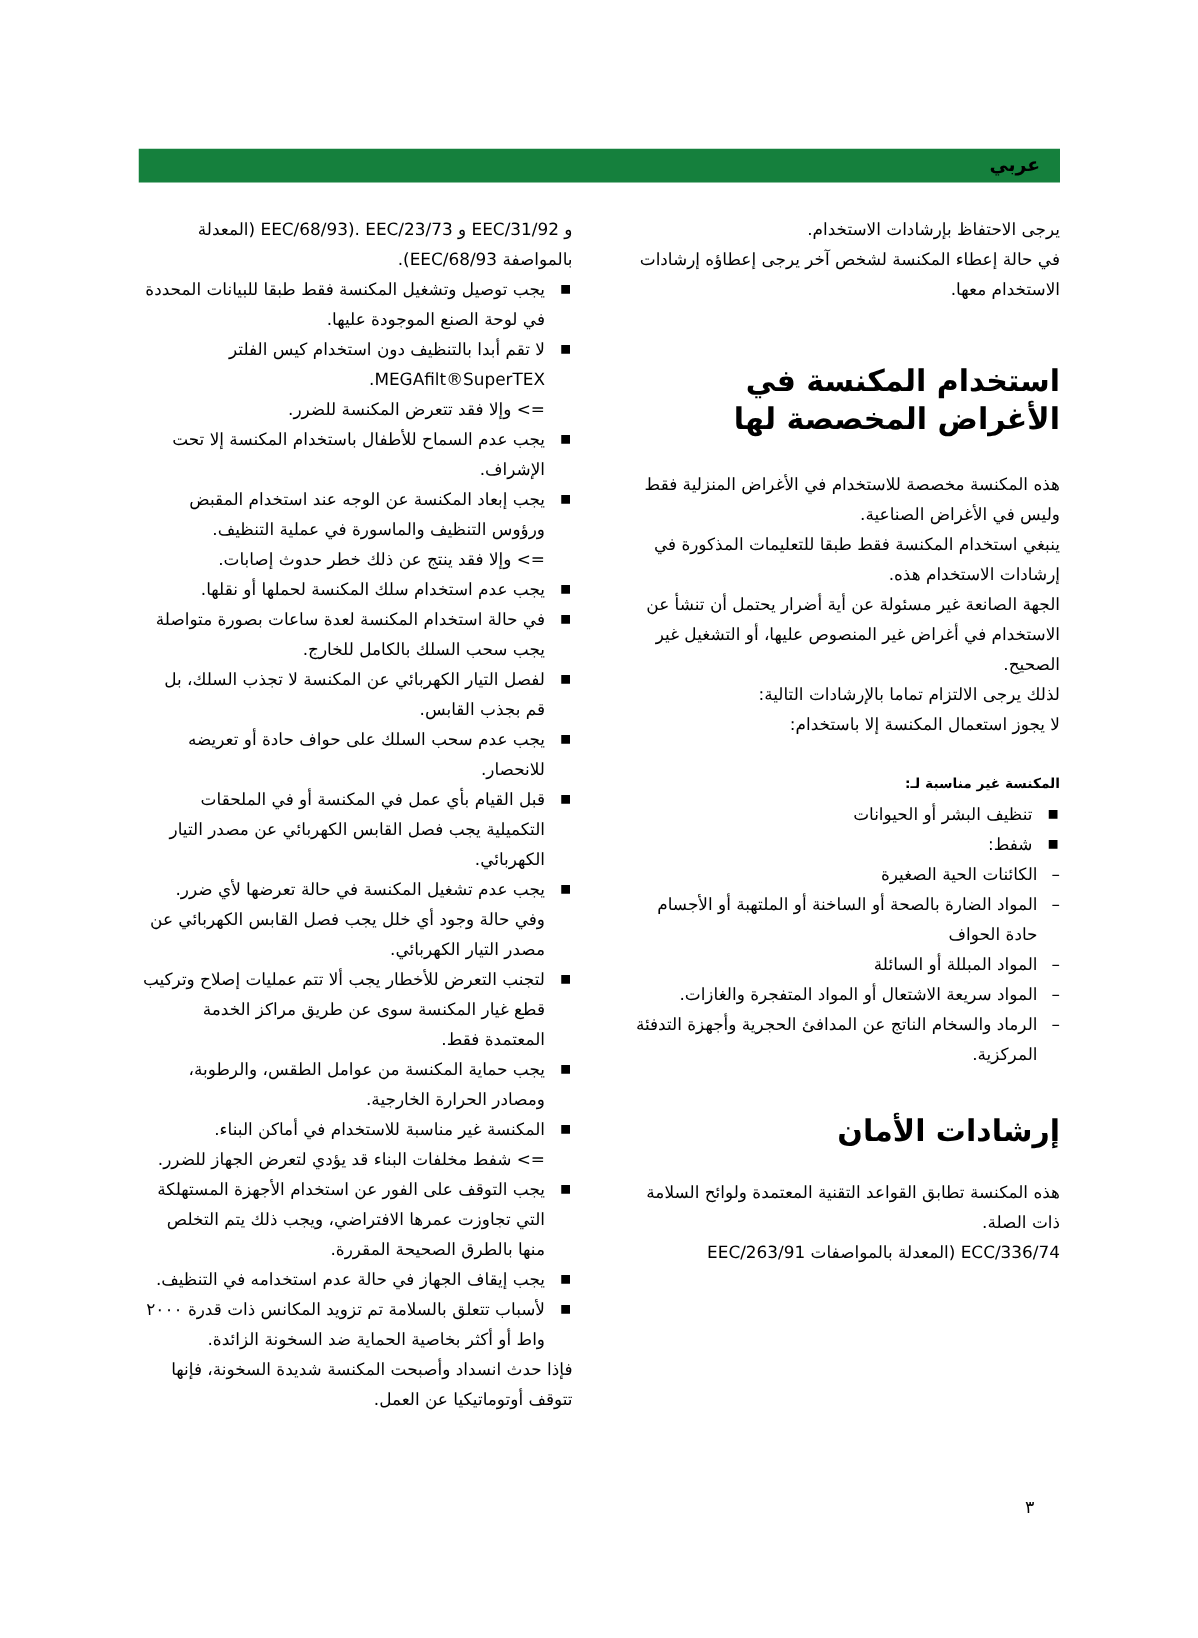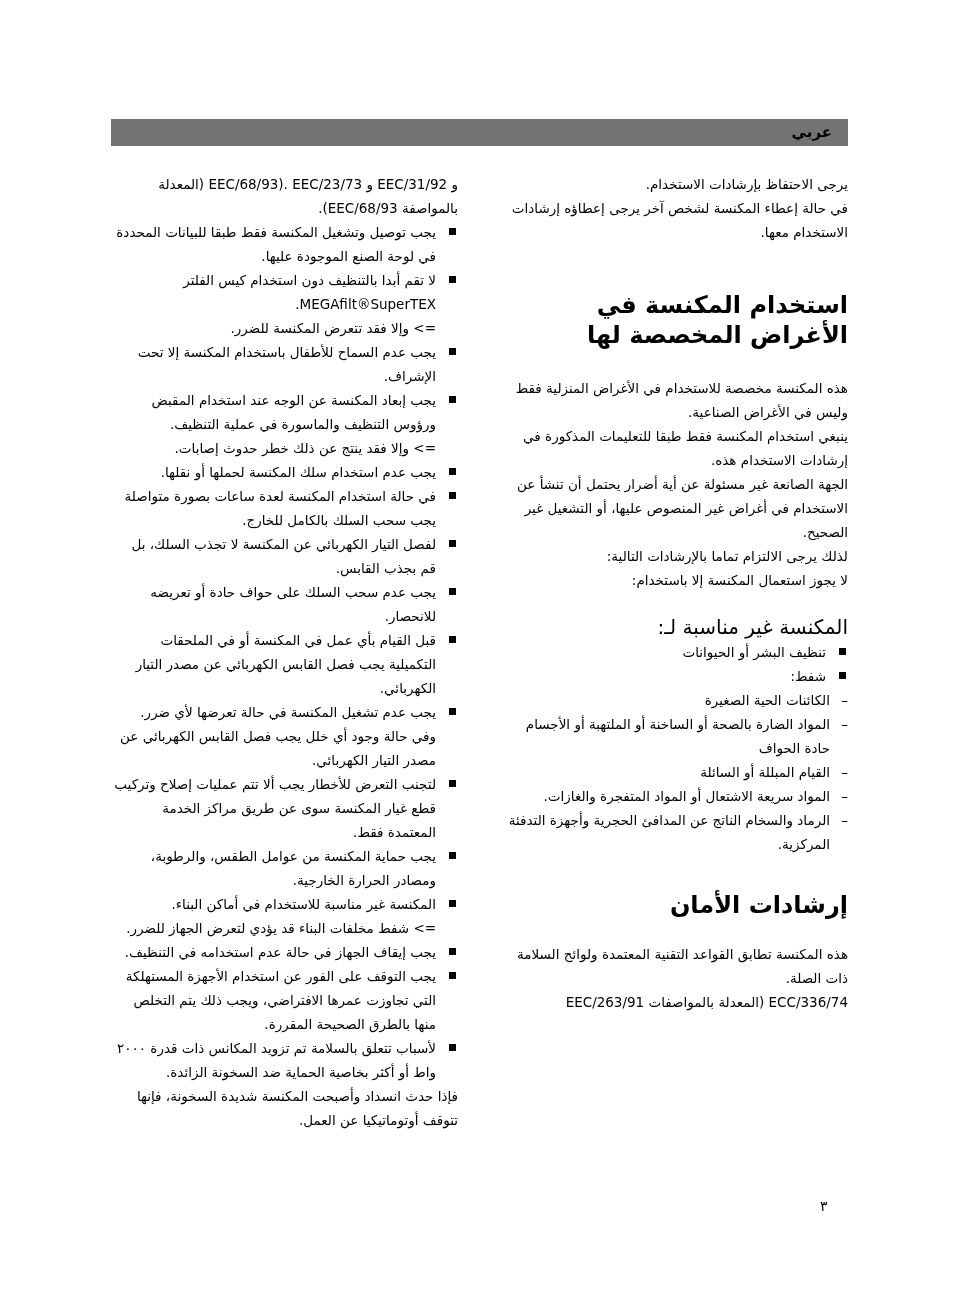--- a/index.html
+++ b/index.html
@@ -6,7 +6,7 @@
   body { width: 958px; height: 1310px; position: relative; overflow: hidden;
          font-family: "DejaVu Sans", sans-serif; color: #000; }
   .header-bar { position: absolute; left: 111px; top: 119px; width: 737px; height: 27px;
-                background: #737373; }
+                background: #15803d; }
   .header-bar .lang { position: absolute; right: 16px; top: 4px; font-size: 15px; font-weight: bold;
                       direction: rtl; }
   .col { position: absolute; direction: rtl; text-align: right; font-size: 13.5px; line-height: 24px; }

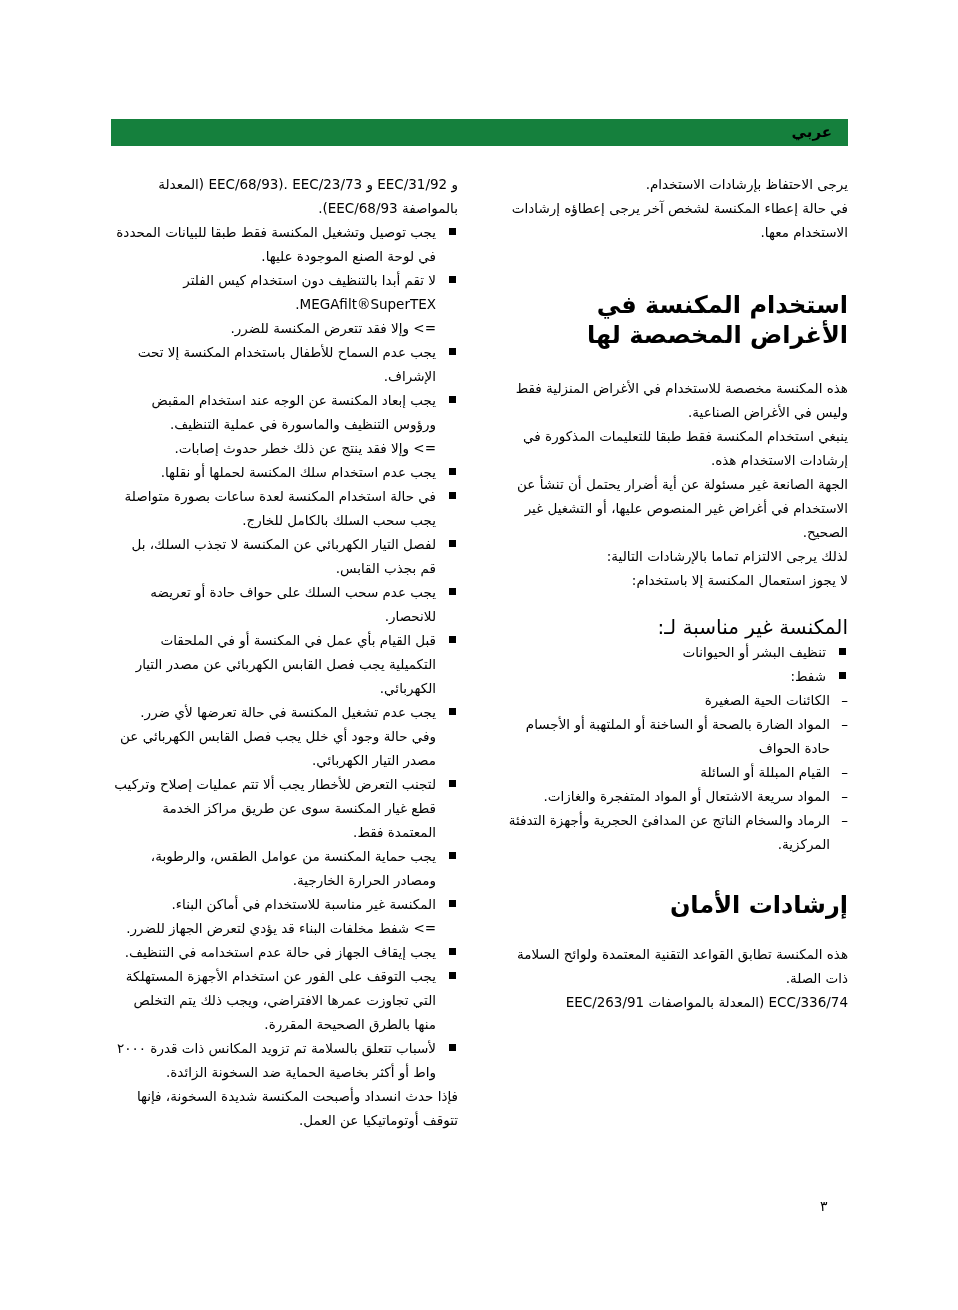--- a/index.html
+++ b/index.html
@@ -14,7 +14,7 @@
   .col-left { right: 500px; width: 345px; top: 172px; }
   .p { margin: 0; }
   .h2 { font-size: 24px; font-weight: bold; line-height: 30px; margin: 0; }
-  .h3 { font-size: 20px; font-weight: normal; margin: 0; line-height: 26px; }
+  .h3 { font-size: 11px; font-weight: bold; margin: 0; line-height: 26px; }
   ul.bul { list-style: none; margin: 0; padding: 0; }
   ul.bul li { position: relative; padding-right: 22px; }
   ul.bul li::before { content: ""; position: absolute; right: 2px; top: 8px; width: 7px; height: 7px; background: #000; }

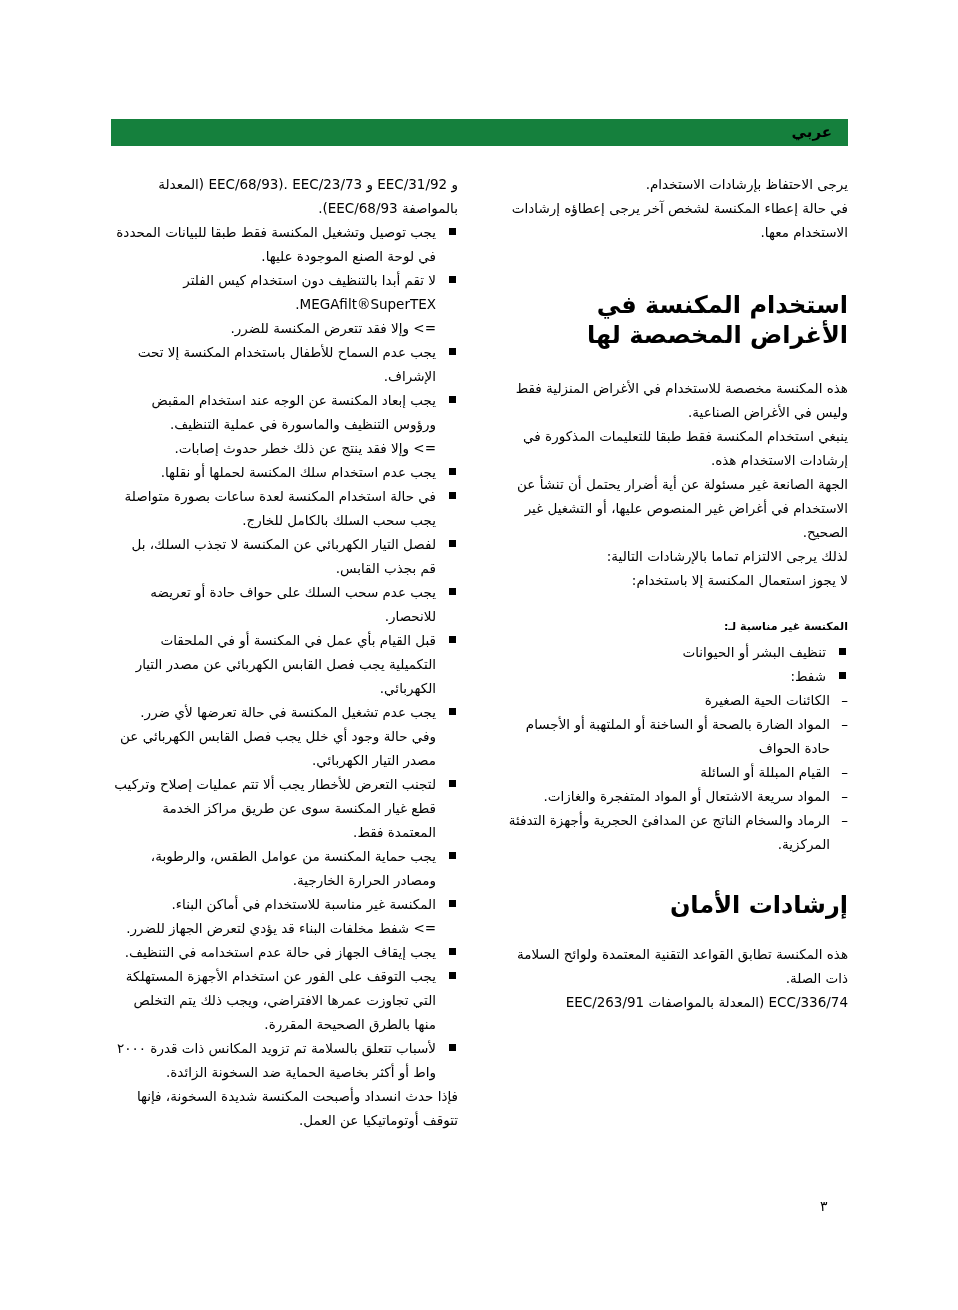--- a/index.html
+++ b/index.html
@@ -52,7 +52,7 @@
   <ul class="dash">
     <li>الكائنات الحية الصغيرة</li>
     <li>المواد الضارة بالصحة أو الساخنة أو الملتهبة أو الأجسام حادة الحواف</li>
-    <li>القيام المبللة أو السائلة</li>
+    <li>المواد المبللة أو السائلة</li>
     <li>المواد سريعة الاشتعال أو المواد المتفجرة والغازات.</li>
     <li>الرماد والسخام الناتج عن المدافئ الحجرية وأجهزة التدفئة المركزية.</li>
   </ul>

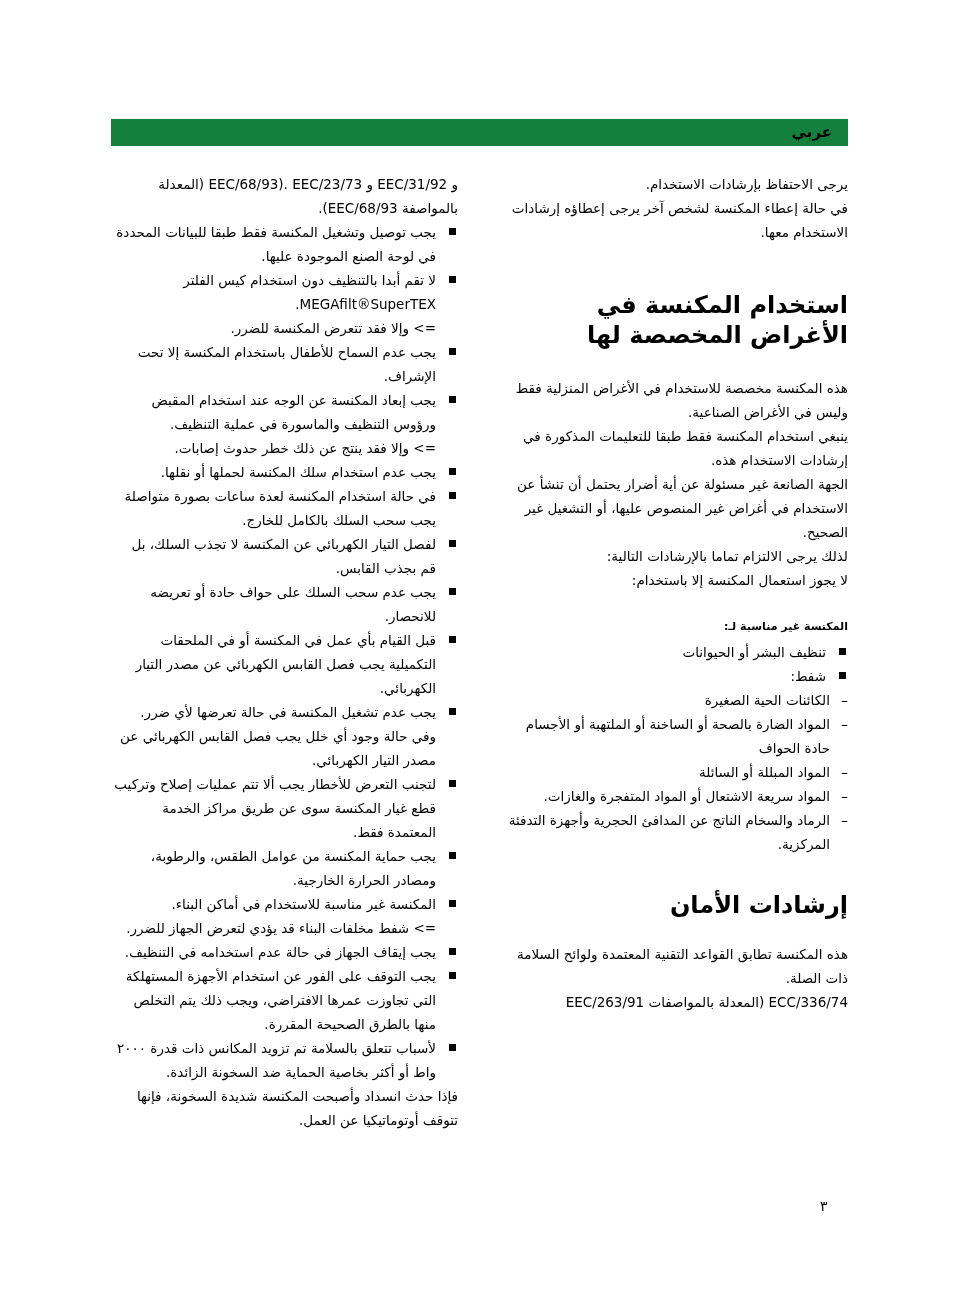--- a/index.html
+++ b/index.html
@@ -80,8 +80,8 @@
     <li><span>لتجنب التعرض للأخطار يجب ألا تتم عمليات إصلاح وتركيب قطع غيار المكنسة سوى عن طريق مراكز الخدمة المعتمدة فقط.</span></li>
     <li><span>يجب حماية المكنسة من عوامل الطقس، والرطوبة، ومصادر الحرارة الخارجية.</span></li>
     <li><span>المكنسة غير مناسبة للاستخدام في أماكن البناء.</span><br><span>=&gt; شفط مخلفات البناء قد يؤدي لتعرض الجهاز للضرر.</span></li>
+    <li><span>يجب التوقف على الفور عن استخدام الأجهزة المستهلكة التي تجاوزت عمرها الافتراضي، ويجب ذلك يتم التخلص منها بالطرق الصحيحة المقررة.</span></li>
     <li><span>يجب إيقاف الجهاز في حالة عدم استخدامه في التنظيف.</span></li>
-    <li><span>يجب التوقف على الفور عن استخدام الأجهزة المستهلكة التي تجاوزت عمرها الافتراضي، ويجب ذلك يتم التخلص منها بالطرق الصحيحة المقررة.</span></li>
     <li><span>لأسباب تتعلق بالسلامة تم تزويد المكانس ذات قدرة ٢٠٠٠ واط أو أكثر بخاصية الحماية ضد السخونة الزائدة.</span></li>
   </ul>
   <p class="p">فإذا حدث انسداد وأصبحت المكنسة شديدة السخونة، فإنها تتوقف أوتوماتيكيا عن العمل.</p>

